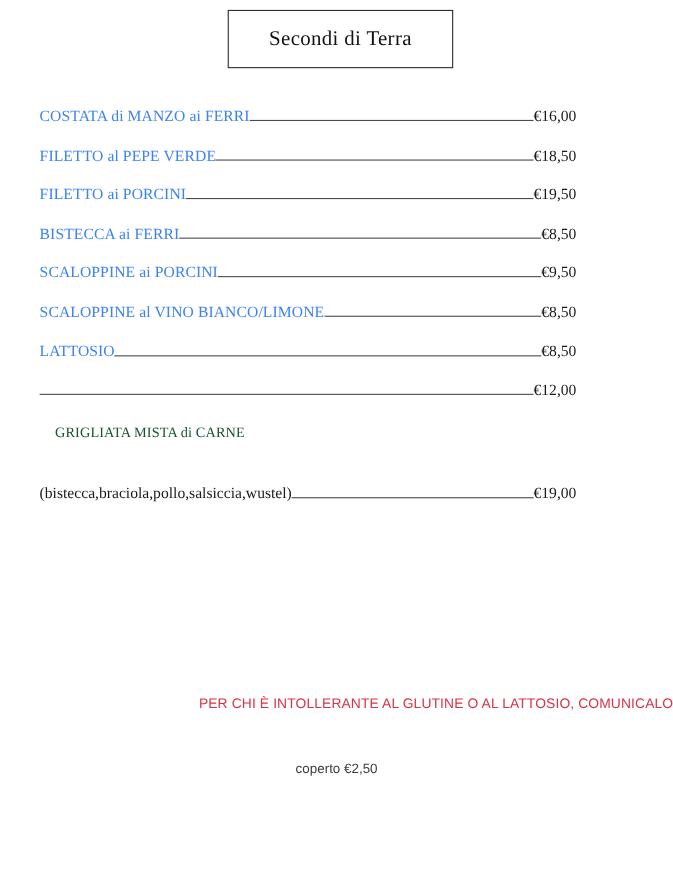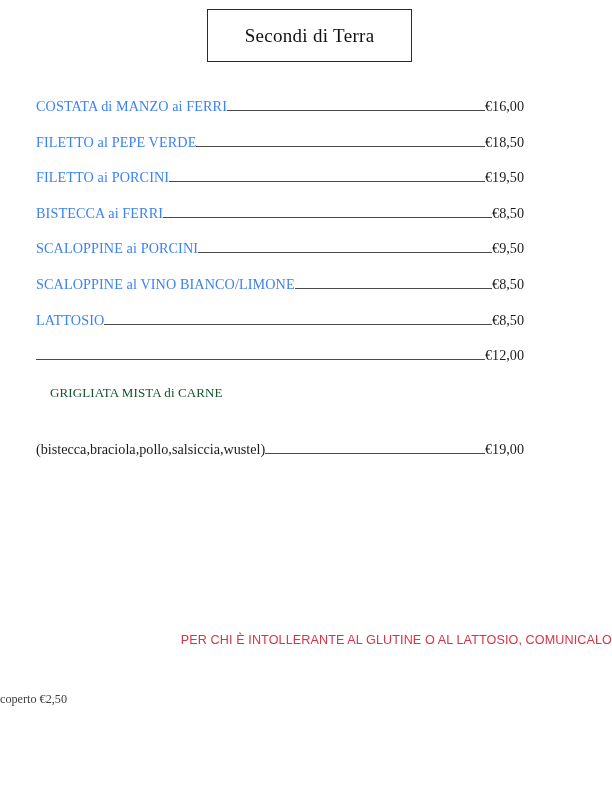--- a/index.html
+++ b/index.html
@@ -124,7 +124,8 @@
     left: 0;
     top: 692px;
     width: 612px;
-    font-family: Liberation Serif, serif;
+    text-align: center;
+    font-family: Liberation Sans, sans-serif;
     font-size: 12.2px;
     color: #3d3d3d;
   }

